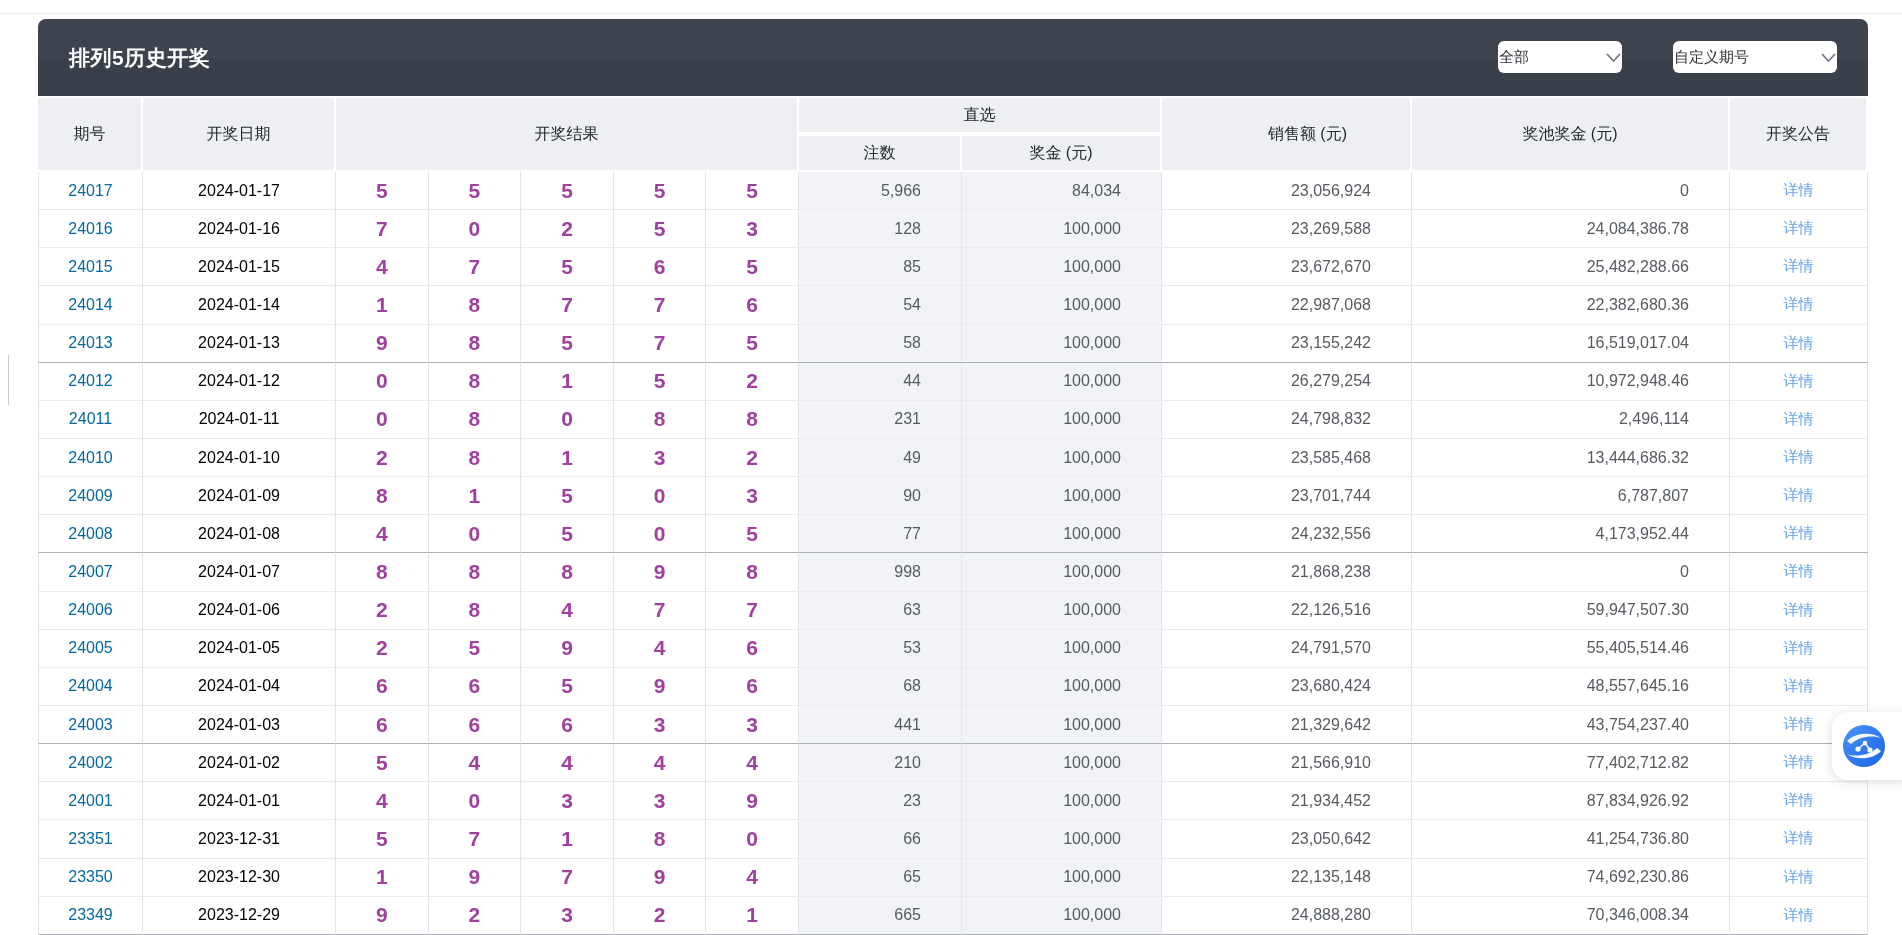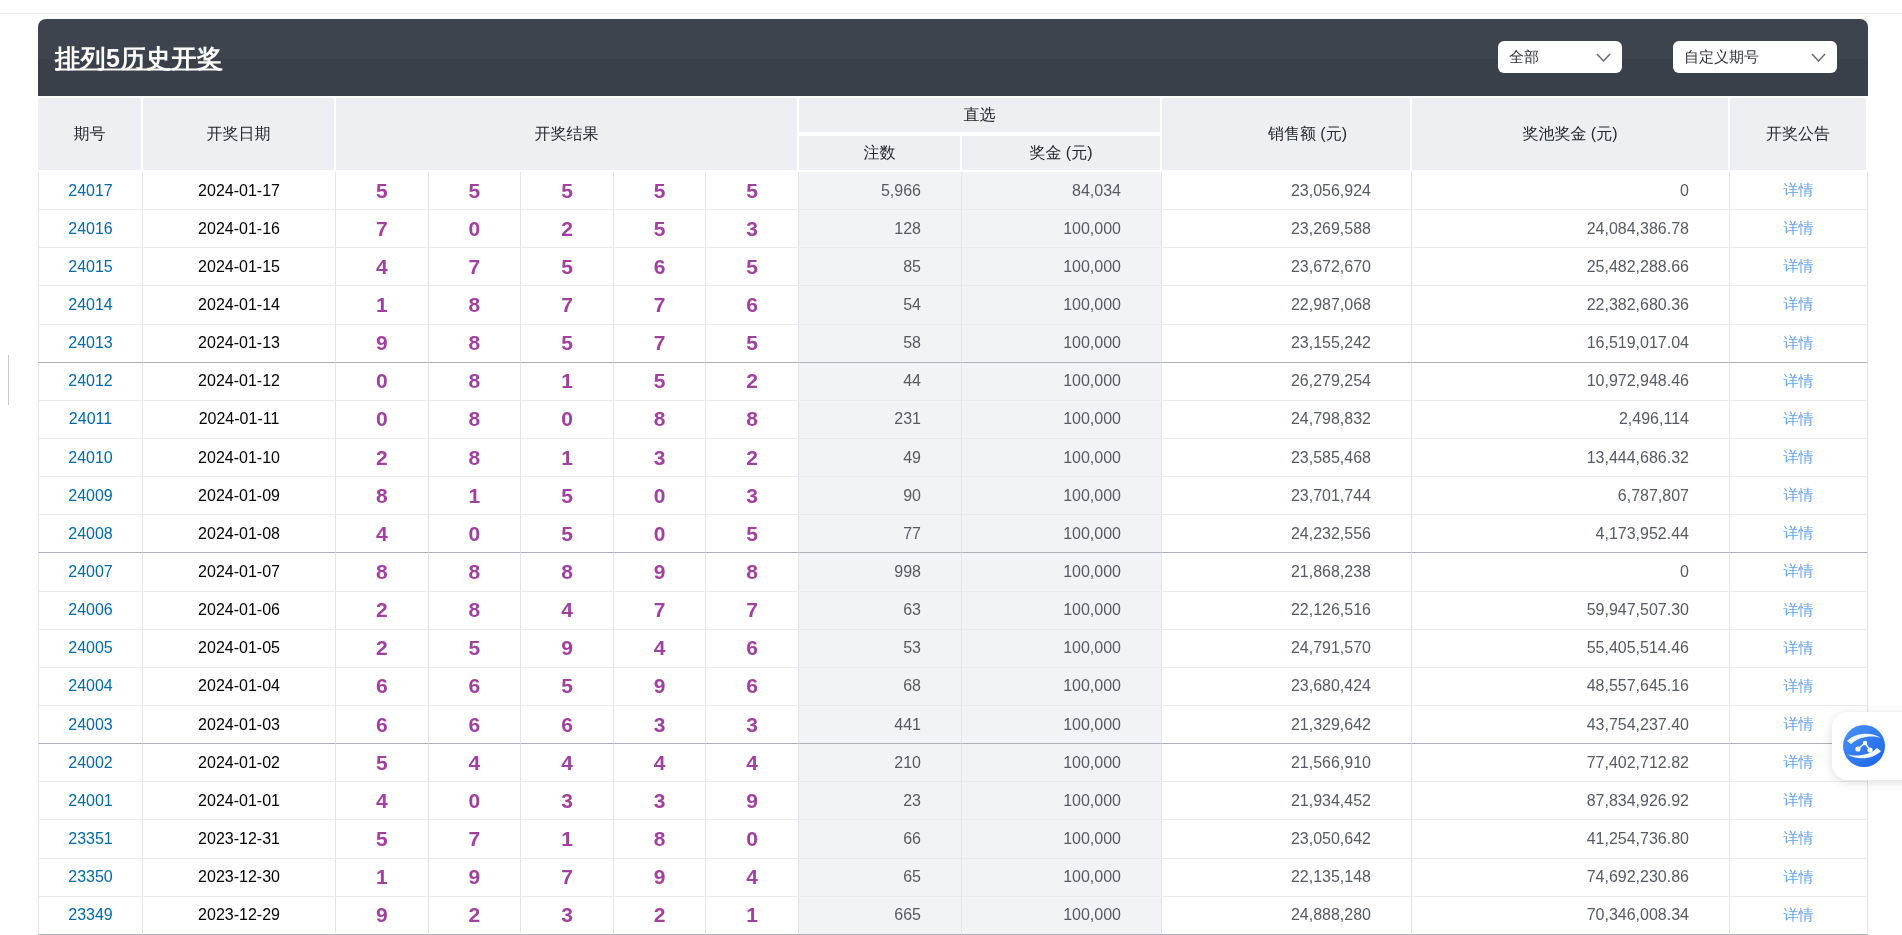--- a/index.html
+++ b/index.html
@@ -14,8 +14,8 @@
   
   .panel-header { position:relative; height:77px; background:linear-gradient(#3d444e 0 52%, #394049 52% 100%);
                   border-radius:8px 8px 0 0; }
-  .panel-title { position:absolute; left:17px; top:50%; transform:translateY(-50%);
-                 color:#ffffff; font-size:25px; font-weight:600; letter-spacing:.5px;text-decoration:underline; }
+  .panel-title { position:absolute; left:31px; top:50%; transform:translateY(-50%);
+                 color:#ffffff; font-size:21px; font-weight:600; letter-spacing:.5px; }
   .dropdown { position:absolute; top:22px; height:32px; background:#ffffff; border-radius:6px;
               display:flex; align-items:center; justify-content:space-between;
               padding:0 11px; font-size:15px; color:#2f3338; cursor:pointer; }

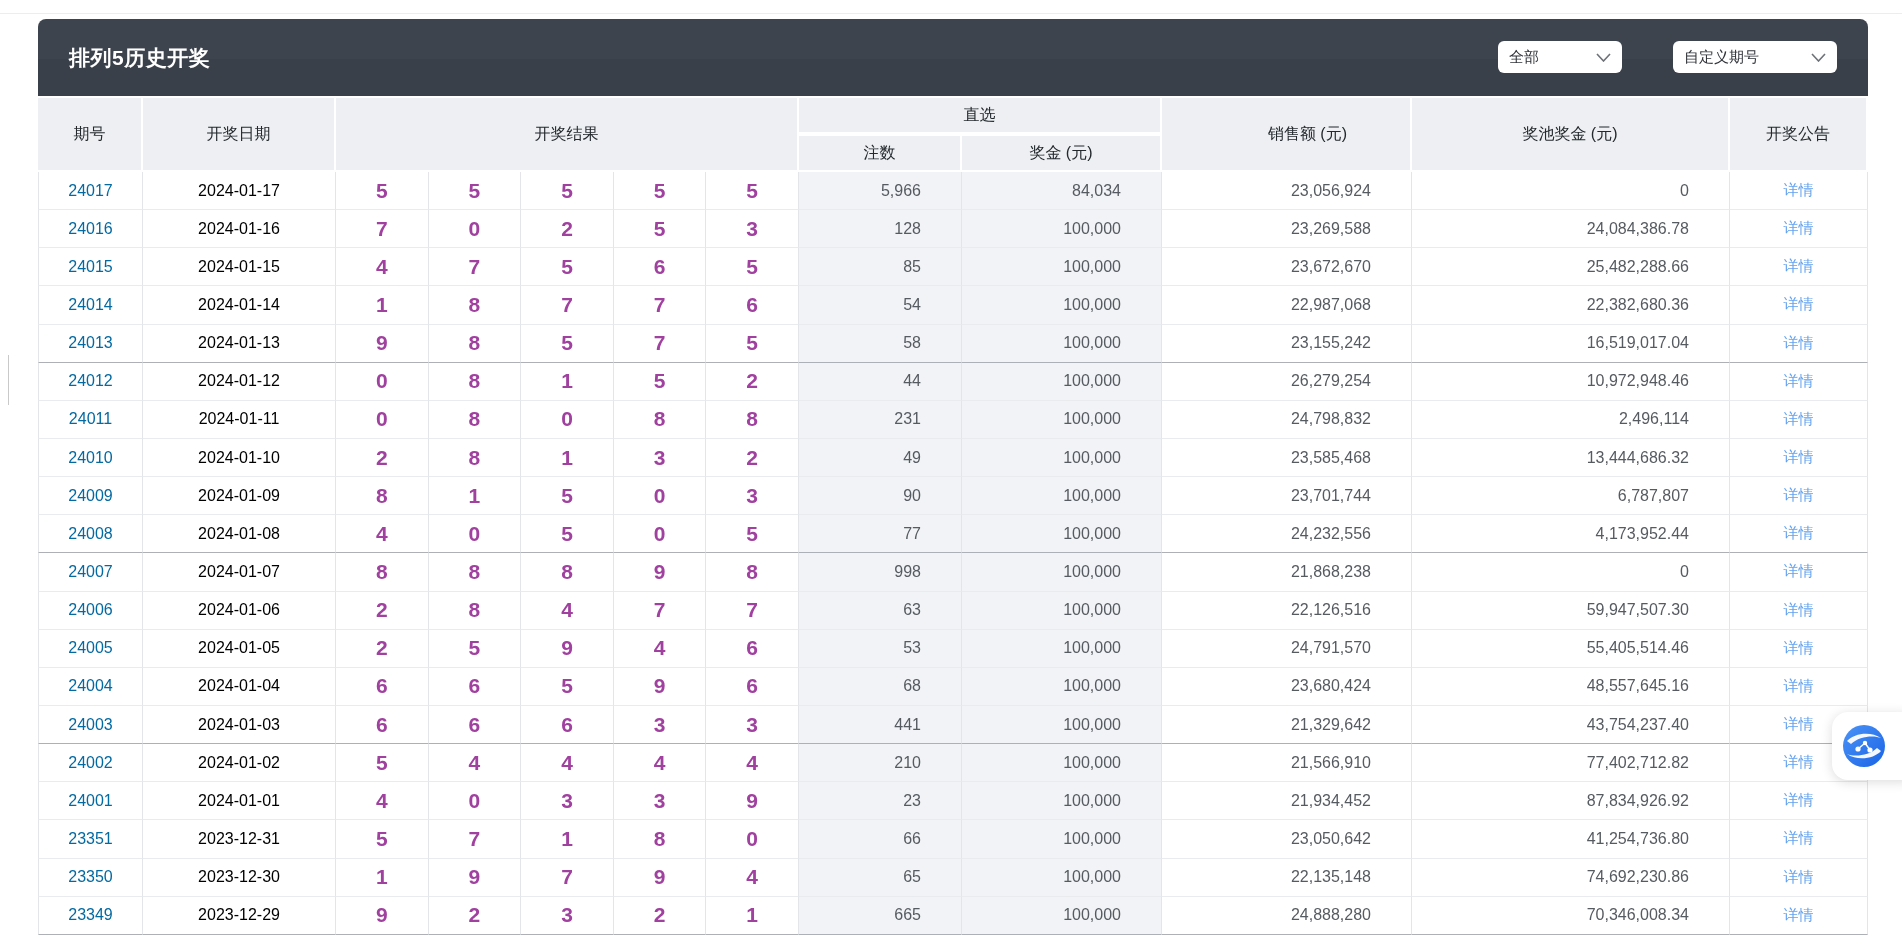--- a/index.html
+++ b/index.html
@@ -18,7 +18,7 @@
                  color:#ffffff; font-size:21px; font-weight:600; letter-spacing:.5px; }
   .dropdown { position:absolute; top:22px; height:32px; background:#ffffff; border-radius:6px;
               display:flex; align-items:center; justify-content:space-between;
-              padding:0 11px; font-size:15px; color:#2f3338; cursor:pointer; }
+              padding:0 1px; font-size:15px; color:#2f3338; cursor:pointer; }
   .dropdown.d1 { right:246px; width:124px; }
   .dropdown.d2 { right:31px;  width:164px; }
   .chev { width:15px; height:9px; flex:0 0 auto; margin-left:8px; }

